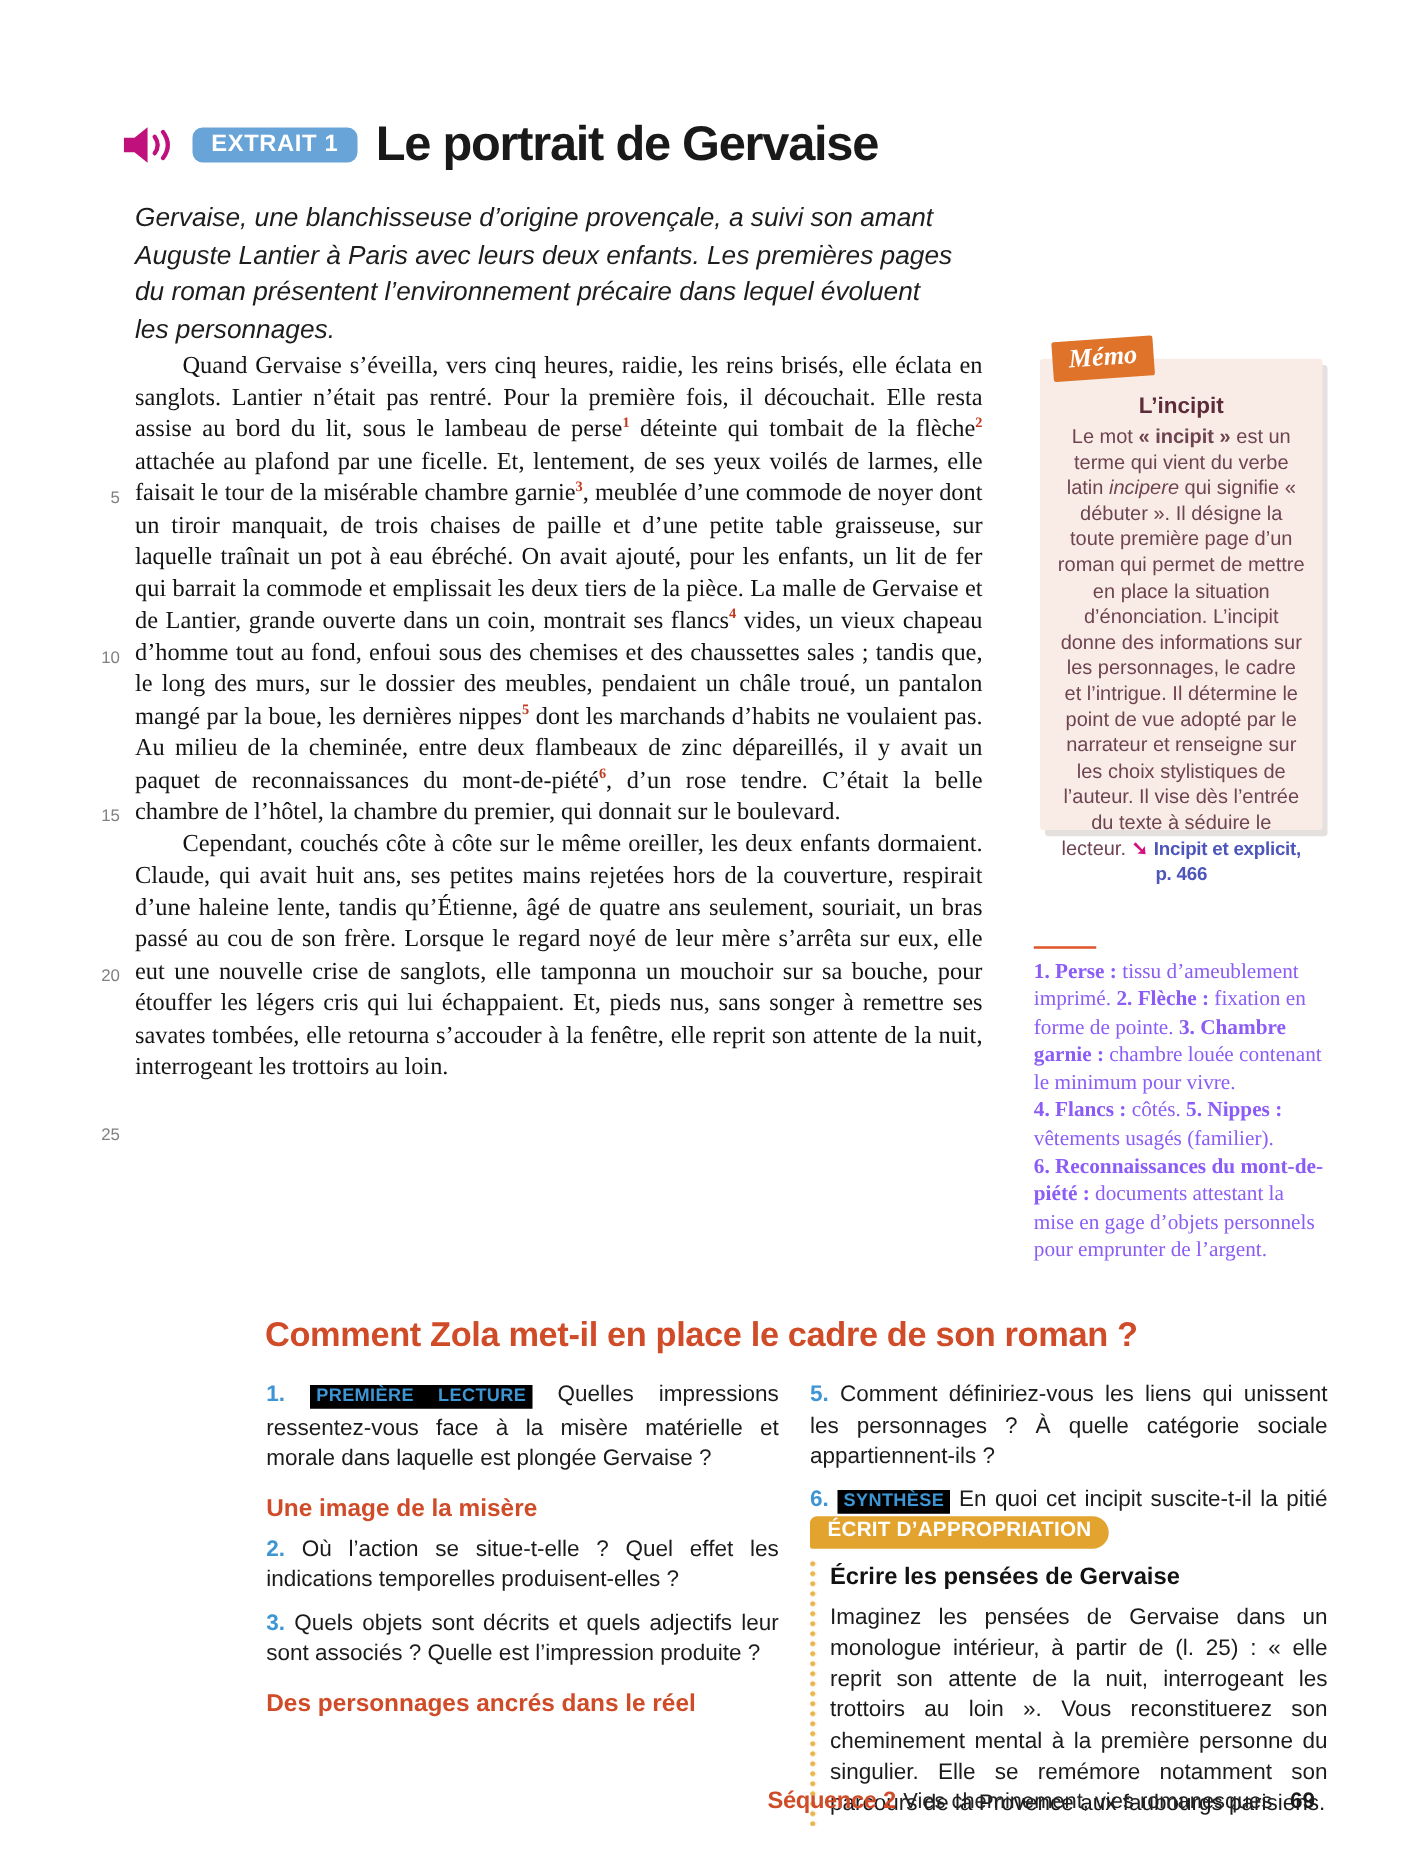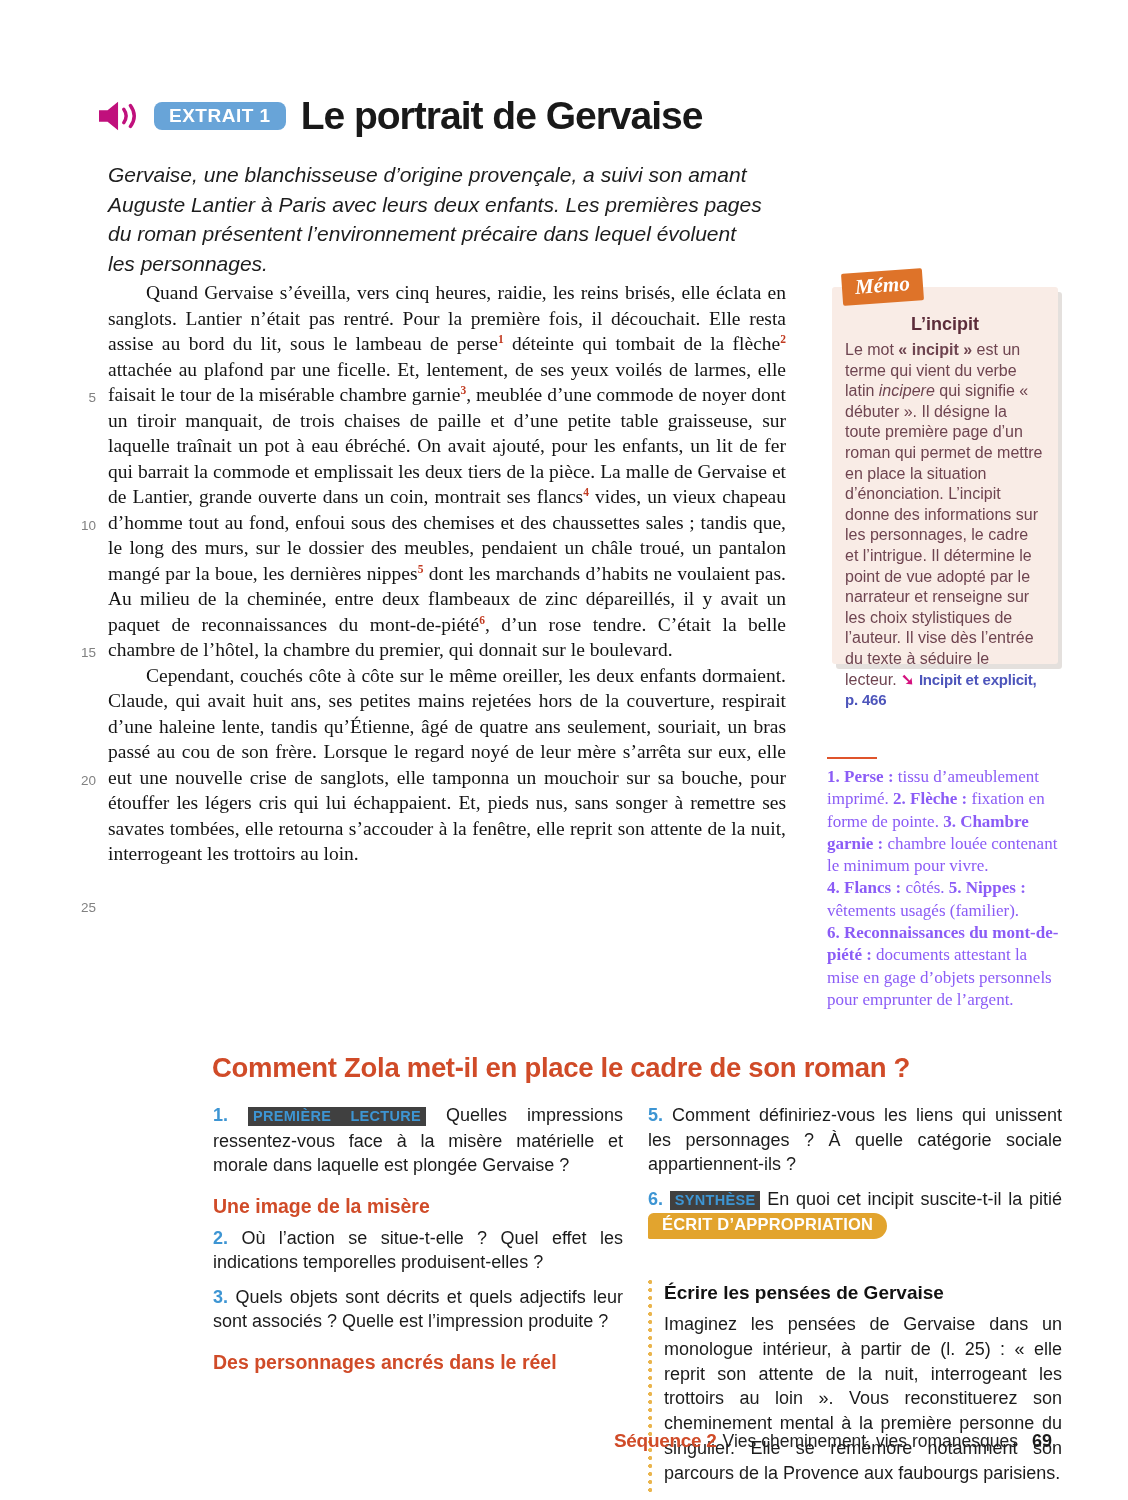--- a/index.html
+++ b/index.html
@@ -37,7 +37,7 @@
             font-family:"Liberation Serif",serif;font-style:italic;font-weight:bold;font-size:21px;
             border-radius:2px;}
   .memo-title{margin:27px 0 0;text-align:center;font-size:18px;font-weight:bold;color:#5c2c3a;}
-  .memo-body{margin:5px 0 0;padding:0 13px 12px;font-size:16px;line-height:20.6px;color:#6e4450;}
+  .memo-body{margin:5px 0 0;padding:0 13px 12px;font-size:16px;line-height:20.6px;color:#6e4450;text-align:center;}
   .seg-b{font-weight:bold;}
   .seg-i{font-style:italic;}
   .seg-arrow{color:#d4117e;font-weight:bold;}

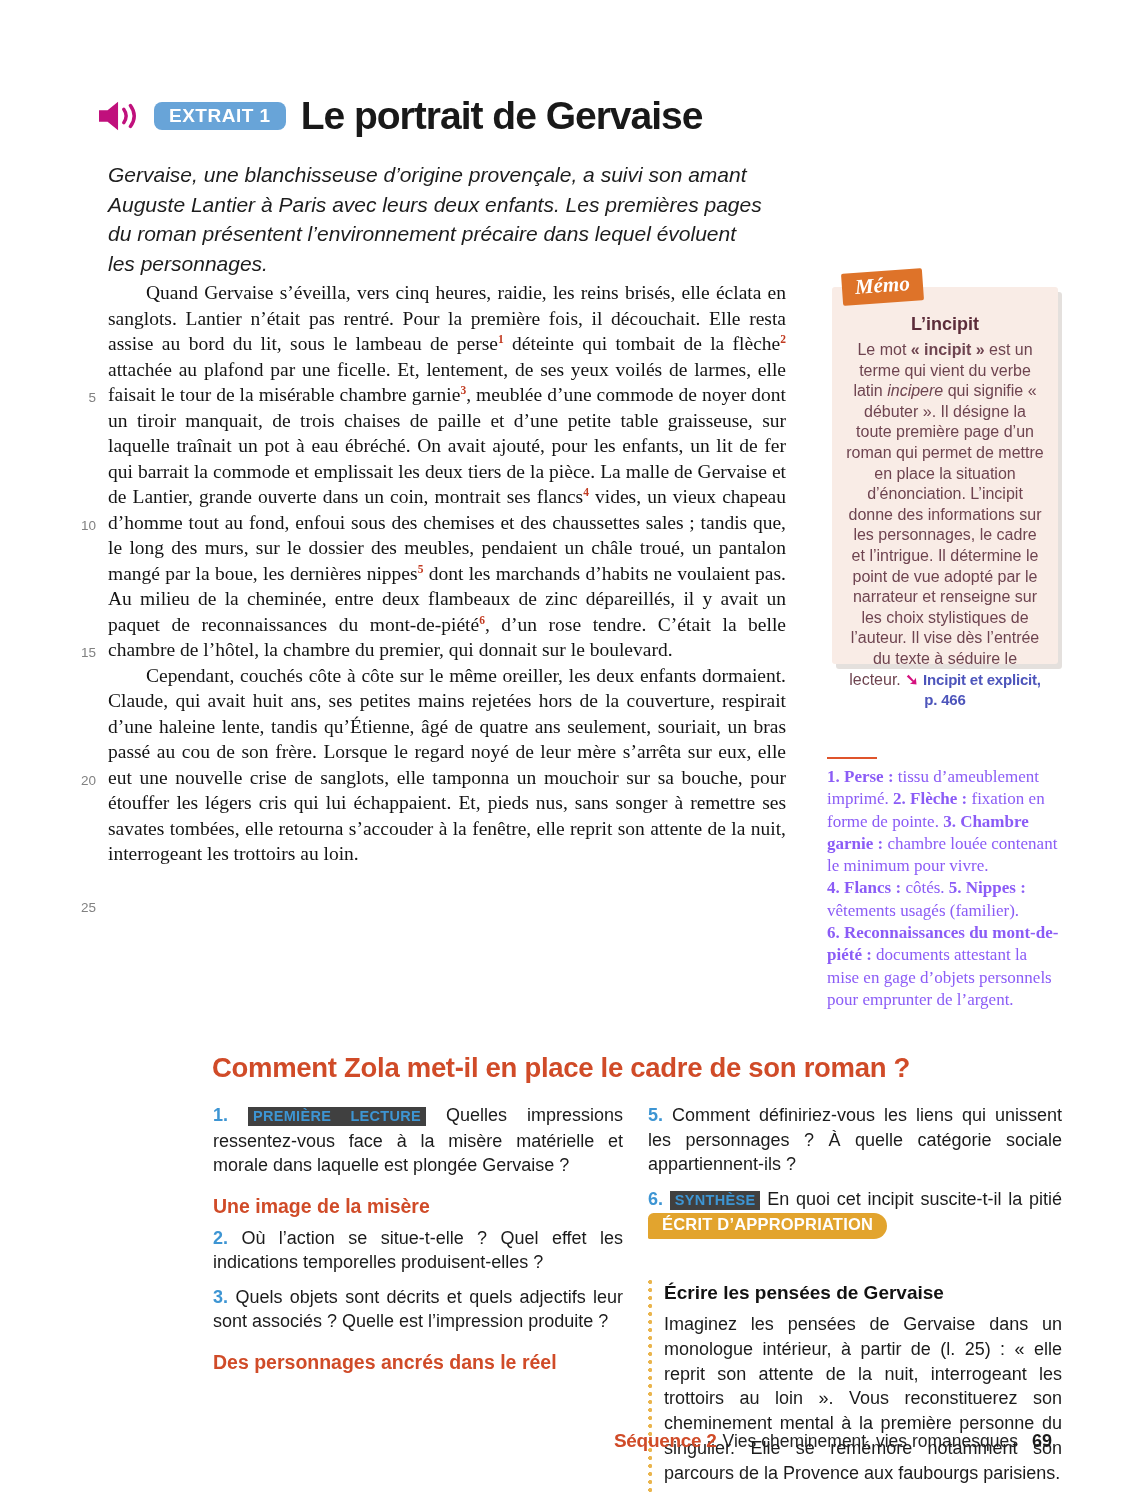--- a/index.html
+++ b/index.html
@@ -58,7 +58,7 @@
   .q-right{left:648px;width:414px;}
   .question{margin:0 0 10px;font-size:18px;line-height:24.5px;text-align:justify;color:#1b1b1b;}
   .qnum{color:#3d95d3;font-weight:bold;}
-  .qbadge{background:#404040;color:#3d95d3;font-weight:bold;font-size:14.5px;
+  .qbadge{background:#000000;color:#3d95d3;font-weight:bold;font-size:14.5px;
           padding:1px 5px 2px;letter-spacing:.3px;white-space:nowrap;}
   .q-subhead{color:#d04b28;font-size:19.5px;font-weight:bold;margin:17px 0 8px;}
 

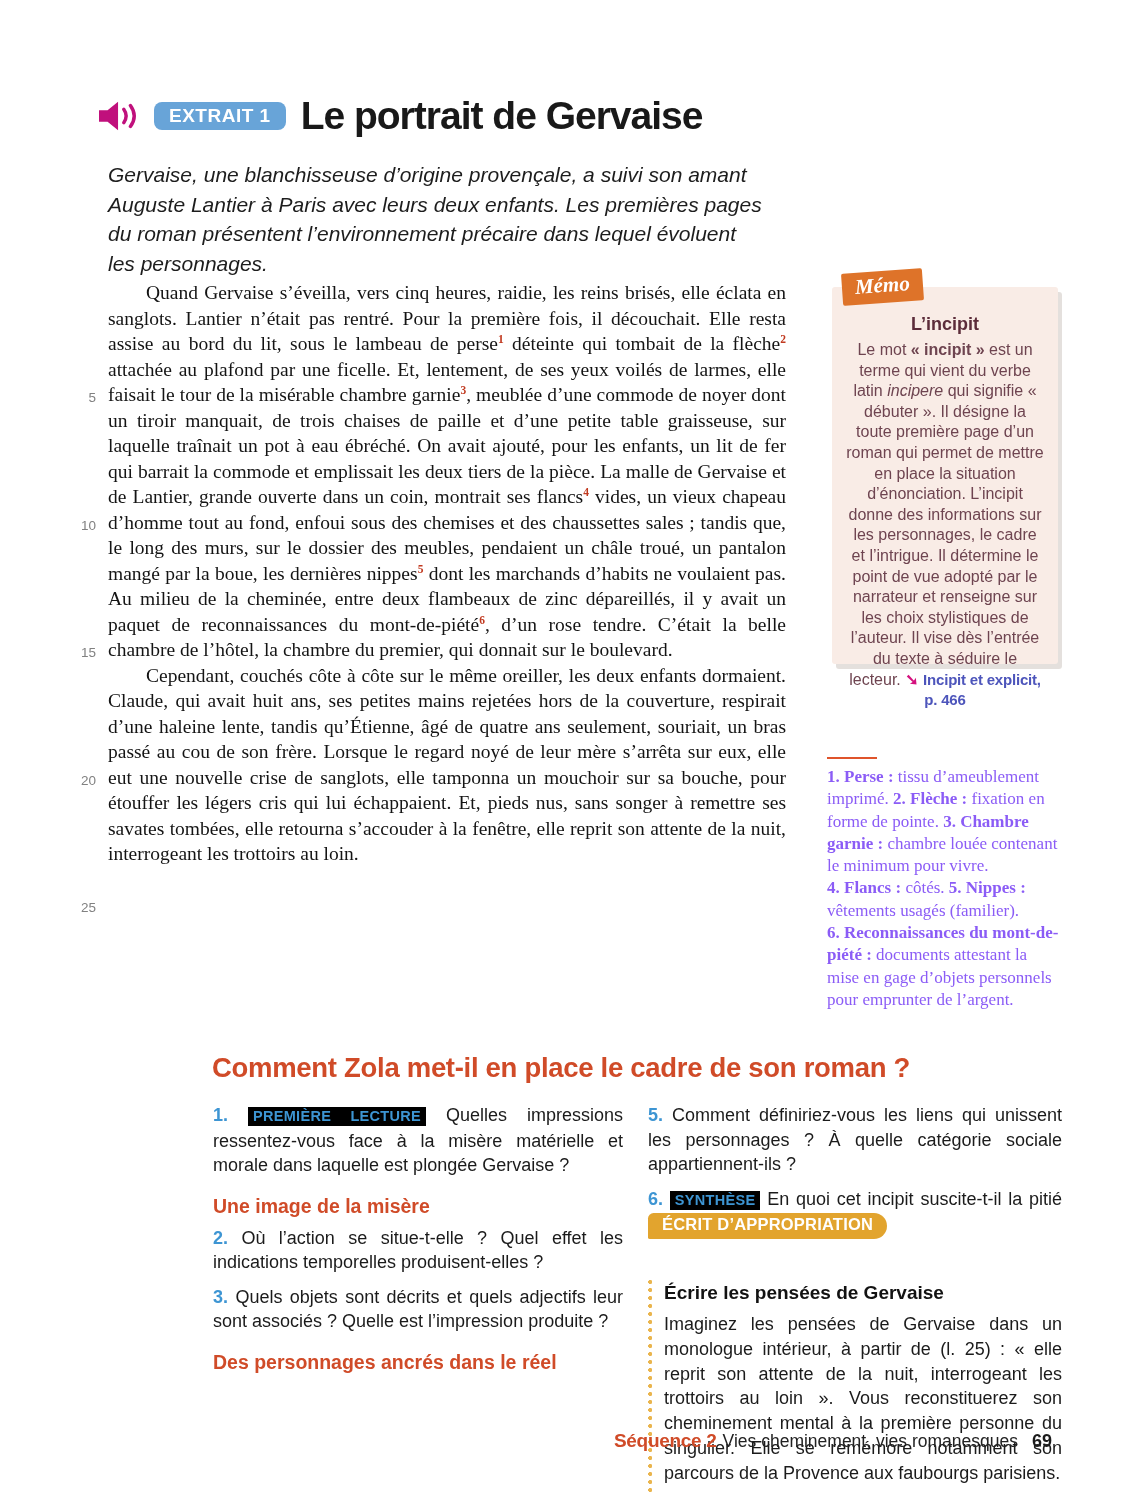--- a/index.html
+++ b/index.html
@@ -66,7 +66,7 @@
   .ecrit-badge{position:absolute;left:648px;top:1213px;display:inline-block;background:#e2a42e;
                color:#ffffff;font-weight:bold;font-size:16.5px;letter-spacing:.2px;
                padding:3px 14px 6px;border-radius:6px 14px 14px 2px;line-height:1;}
-  .ecrit-box{position:absolute;left:648px;top:1276px;width:414px;padding:4px 0 6px 16px;box-sizing:border-box;}
+  .ecrit-box{position:absolute;left:648px;top:1245px;width:414px;padding:4px 0 6px 16px;box-sizing:border-box;}
   .ecrit-box::before{content:"";position:absolute;left:0;top:2px;bottom:0;width:5px;
                background-image:radial-gradient(circle at 2.2px 4px,#eab54e 1.8px,rgba(0,0,0,0) 2.3px);
                background-size:5px 8px;background-repeat:repeat-y;}

